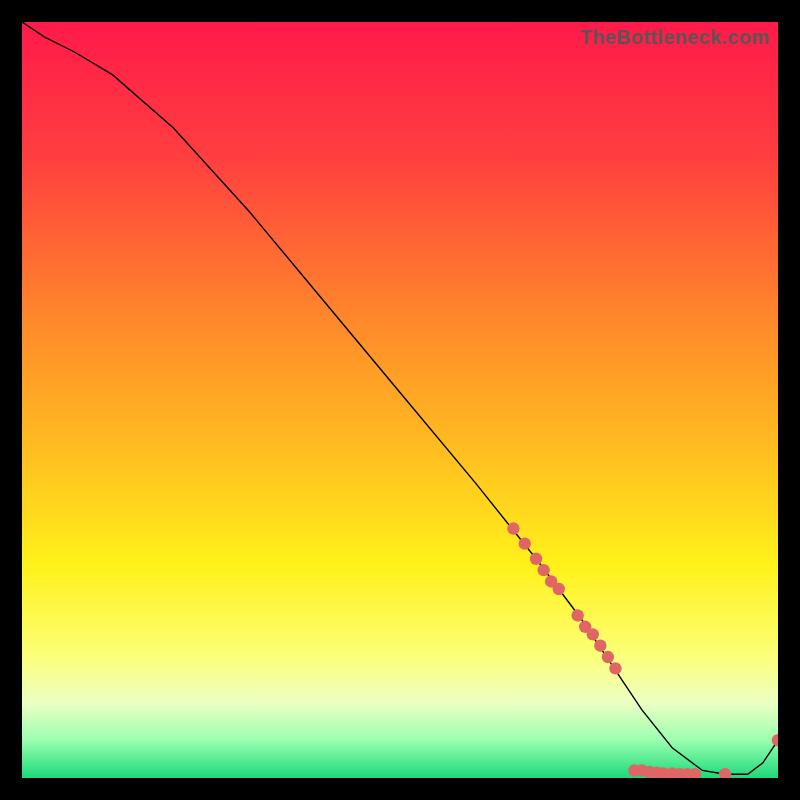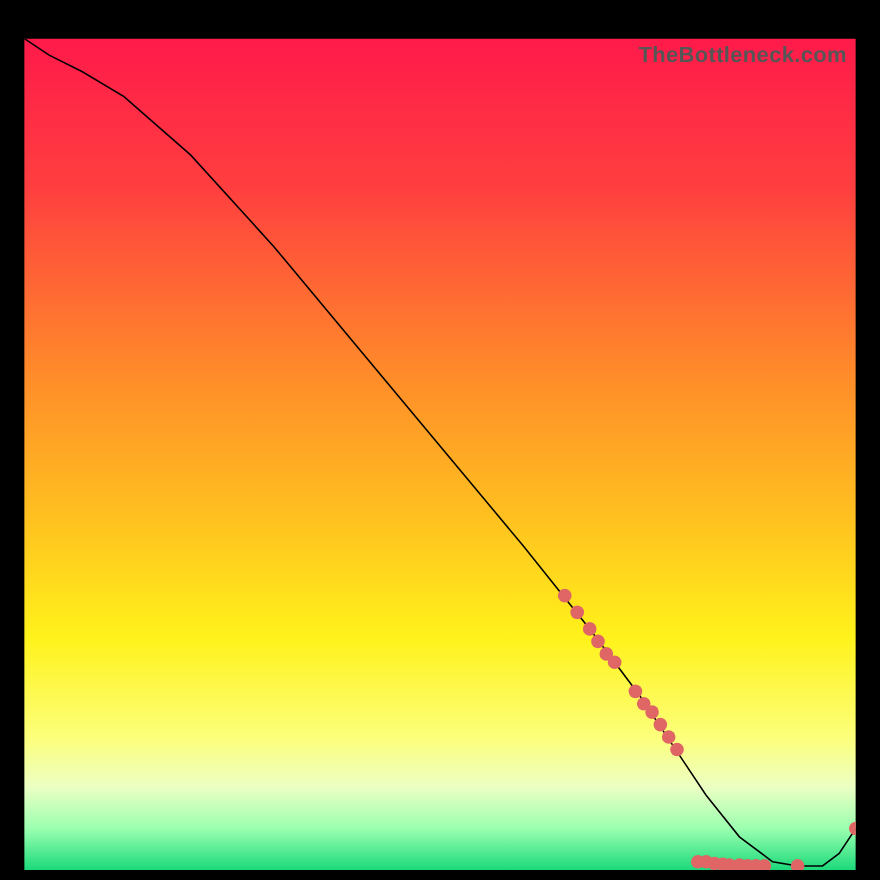--- a/index.html
+++ b/index.html
@@ -17,7 +17,6 @@
     width: 756px;
     height: 756px;
     overflow: hidden;
-    margin-top: 13px;
   }
   .gradient-bg {
     position: absolute;

